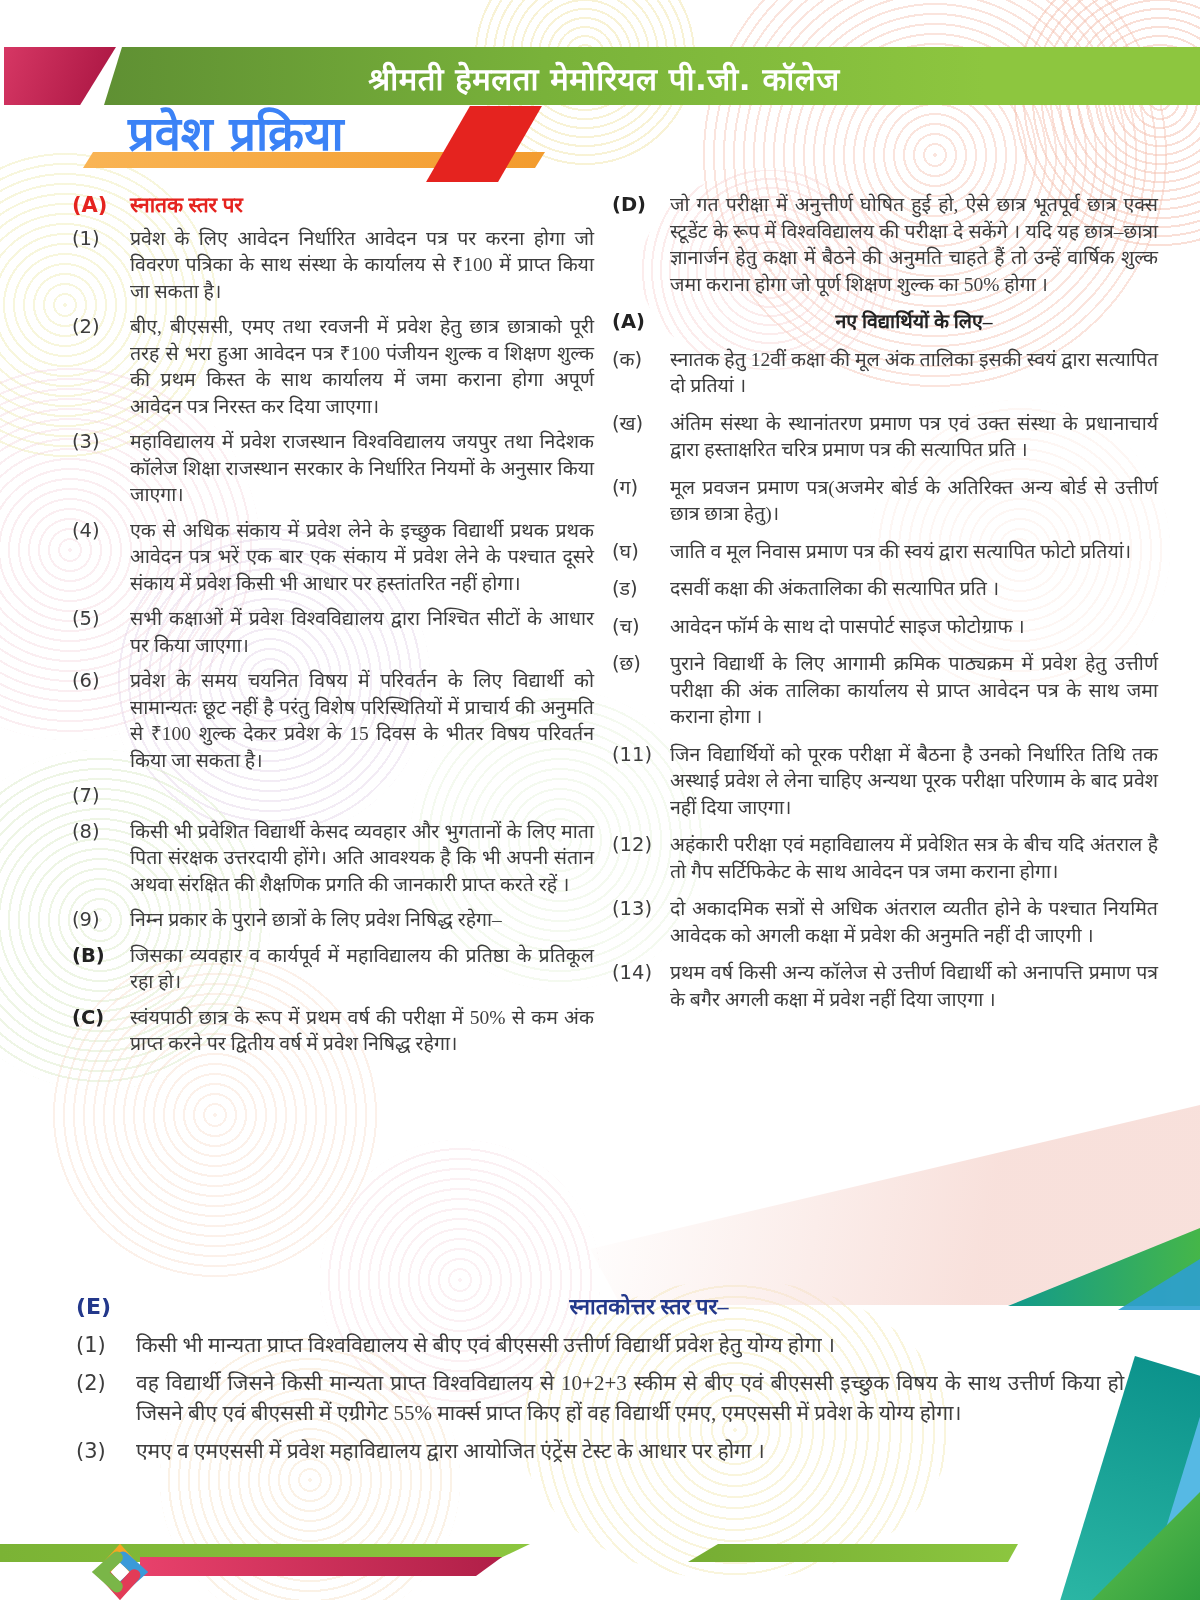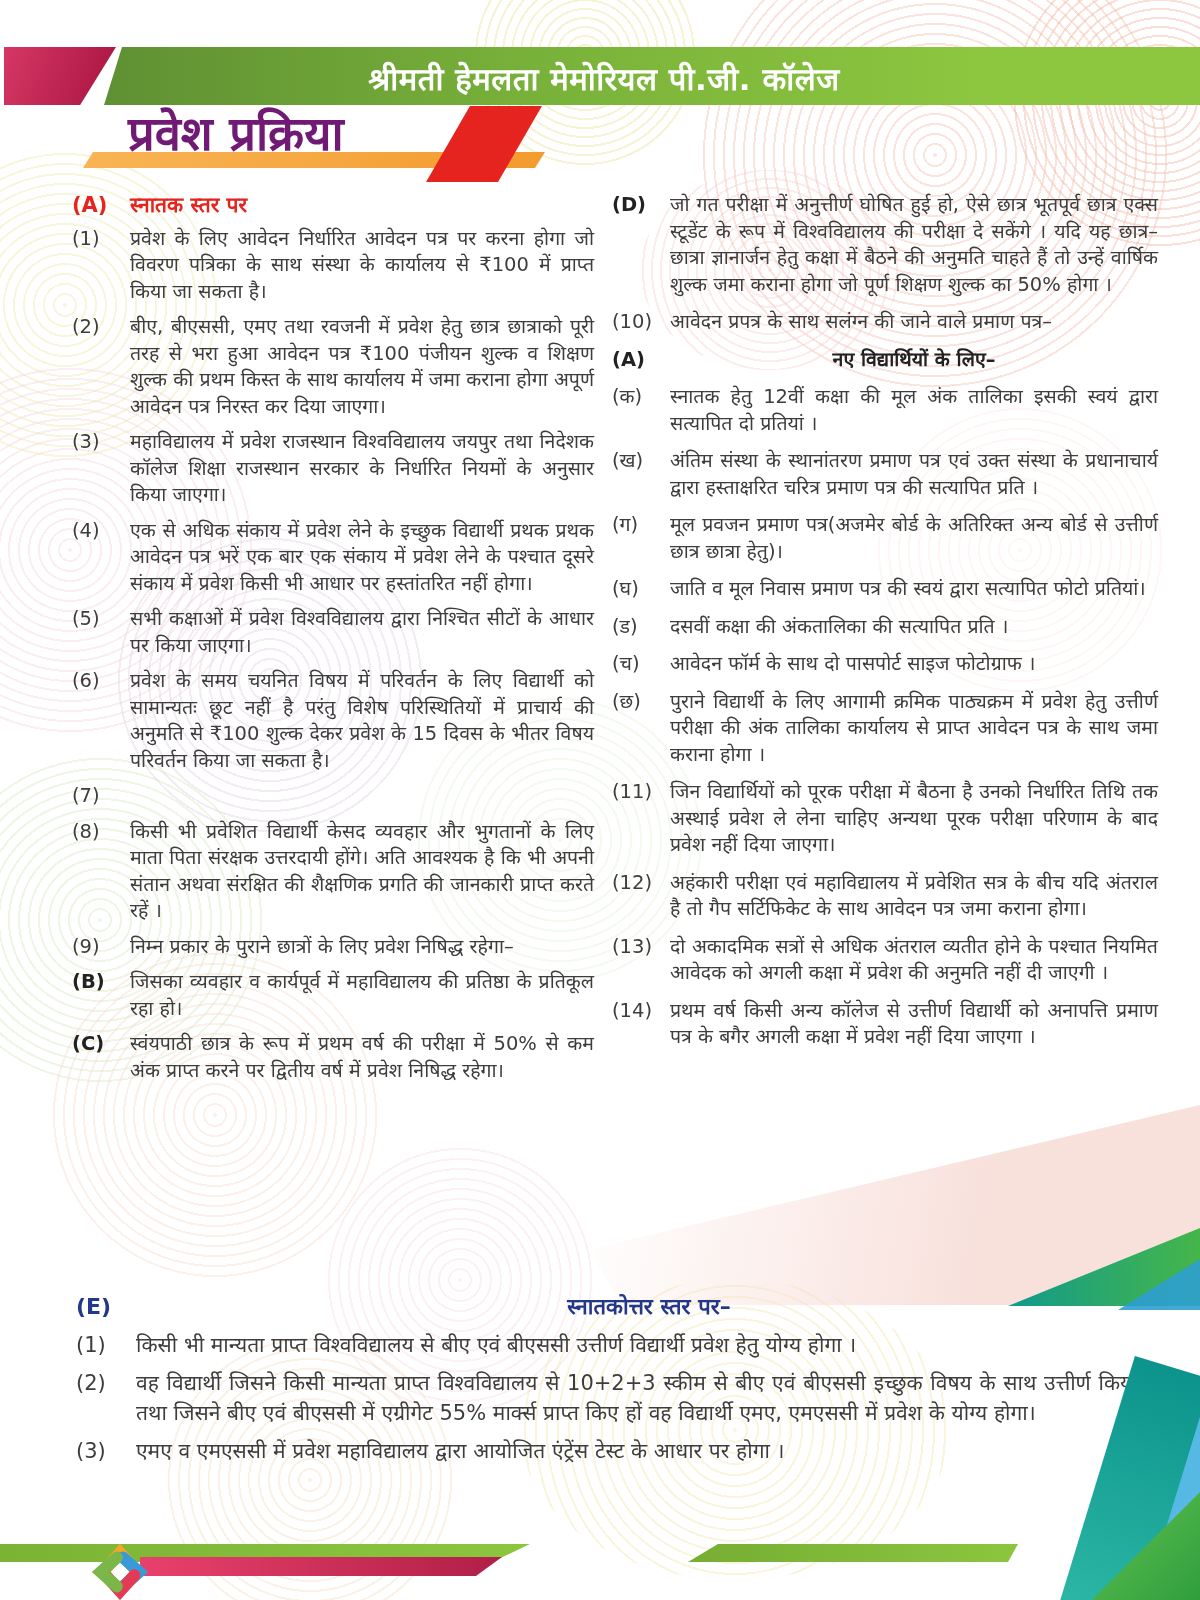--- a/index.html
+++ b/index.html
@@ -33,7 +33,7 @@
   .title-block{ position:absolute; left:0; top:98px; width:700px; height:100px; }
   .title-text{
     position:absolute; left:128px; top:2px; font-size:47px; font-weight:bold;
-    color:#701a75;
+    color:#3b82f6;
   }
   .orange-bar{
     position:absolute; left:88px; top:54px; width:452px; height:16px;

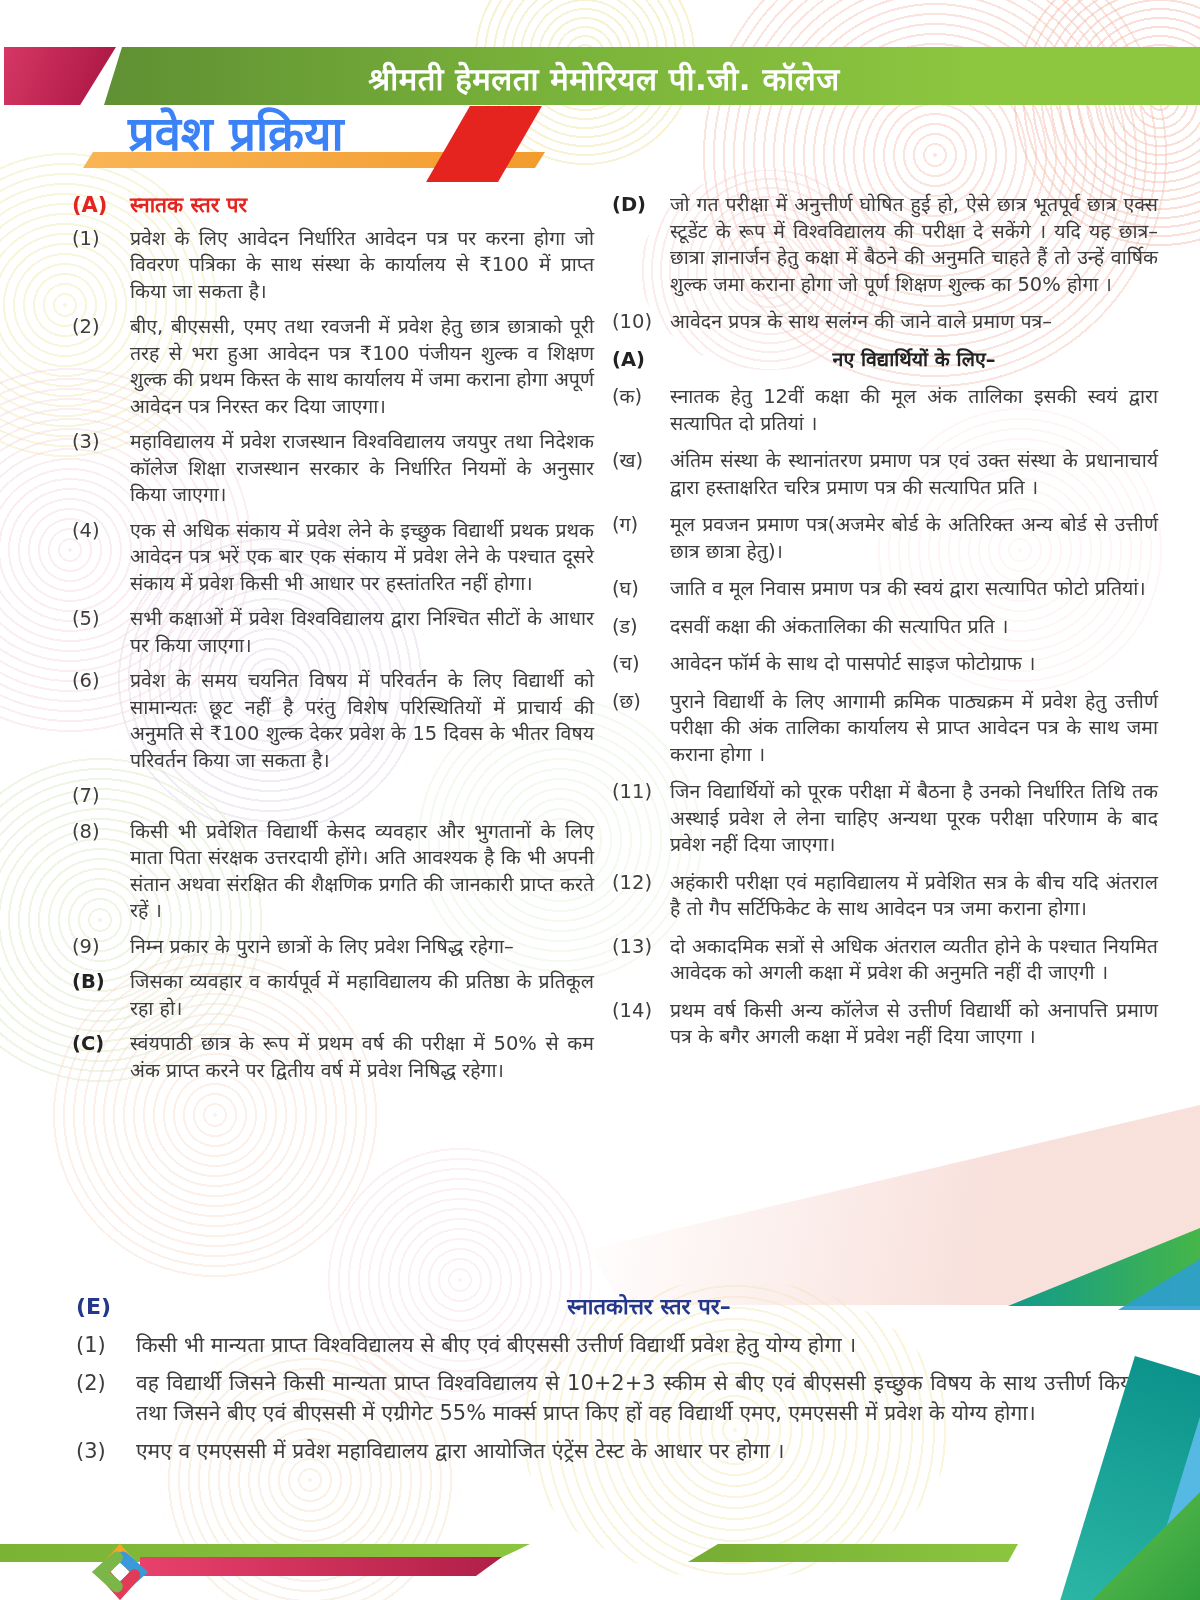--- a/index.html
+++ b/index.html
@@ -51,7 +51,7 @@
   .item{ display:flex; margin-bottom:9px; }
   .col-right .item{ margin-bottom:11px; }
   .item .num{ flex:0 0 58px; }
-  .item .txt{ flex:1; text-align:justify; }
+  .item .txt{ flex:1; text-align:justify;font-family:Liberation Serif, serif; }
   .bold{ font-weight:bold; color:#222; }
   .red{ color:#e5231f; font-weight:bold; }
   .heading-red{ margin-bottom:7px; font-size:21px; }

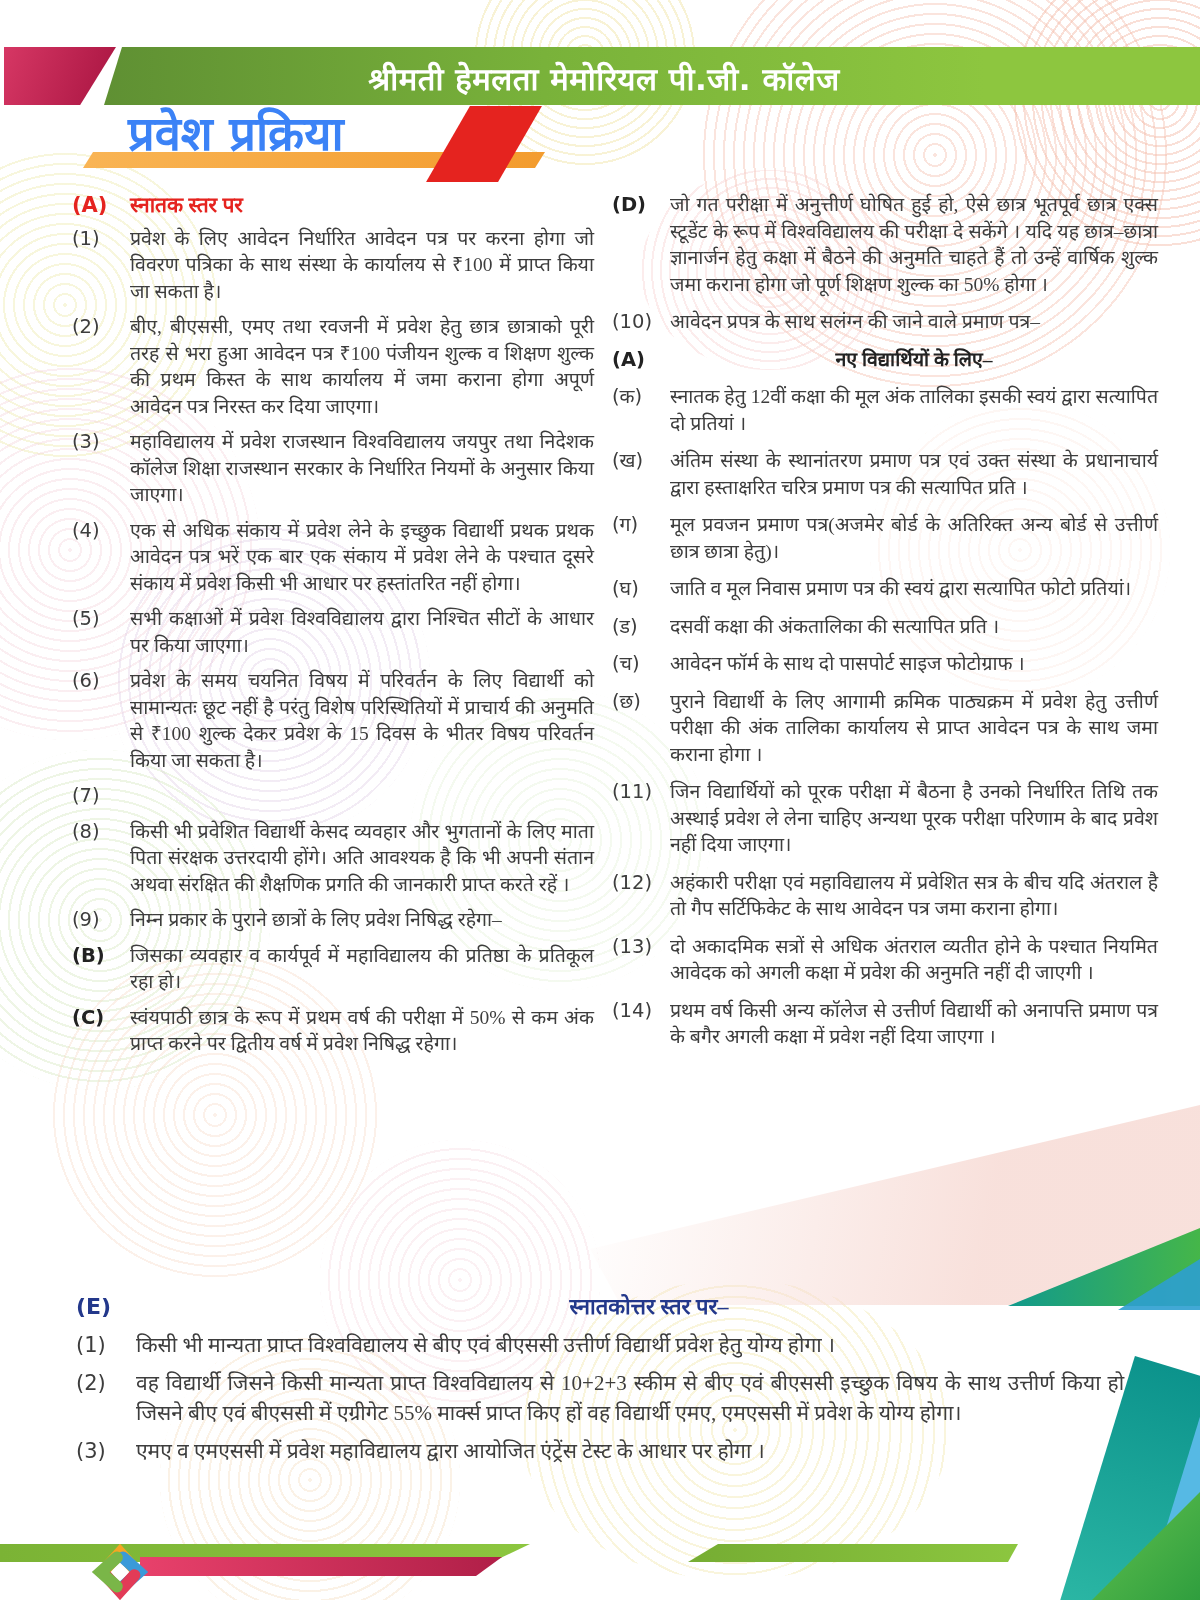--- a/index.html
+++ b/index.html
@@ -189,10 +189,6 @@
       <div class="txt">जो गत परीक्षा में अनुत्तीर्ण घोषित हुई हो, ऐसे छात्र भूतपूर्व छात्र एक्स स्टूडेंट के रूप में विश्वविद्यालय की परीक्षा दे सकेंगे । यदि यह छात्र–छात्रा ज्ञानार्जन हेतु कक्षा में बैठने की अनुमति चाहते हैं तो उन्हें वार्षिक शुल्क जमा कराना होगा जो पूर्ण शिक्षण शुल्क का 50% होगा ।</div>
     </div>
     <div class="item">
-      <span class="num">(10)</span>
-      <div class="txt">आवेदन प्रपत्र के साथ सलंग्न की जाने वाले प्रमाण पत्र–</div>
-    </div>
-    <div class="item">
       <span class="num bold">(A)</span>
       <div class="txt bold" style="text-align:center">नए विद्यार्थियों के लिए–</div>
     </div>

